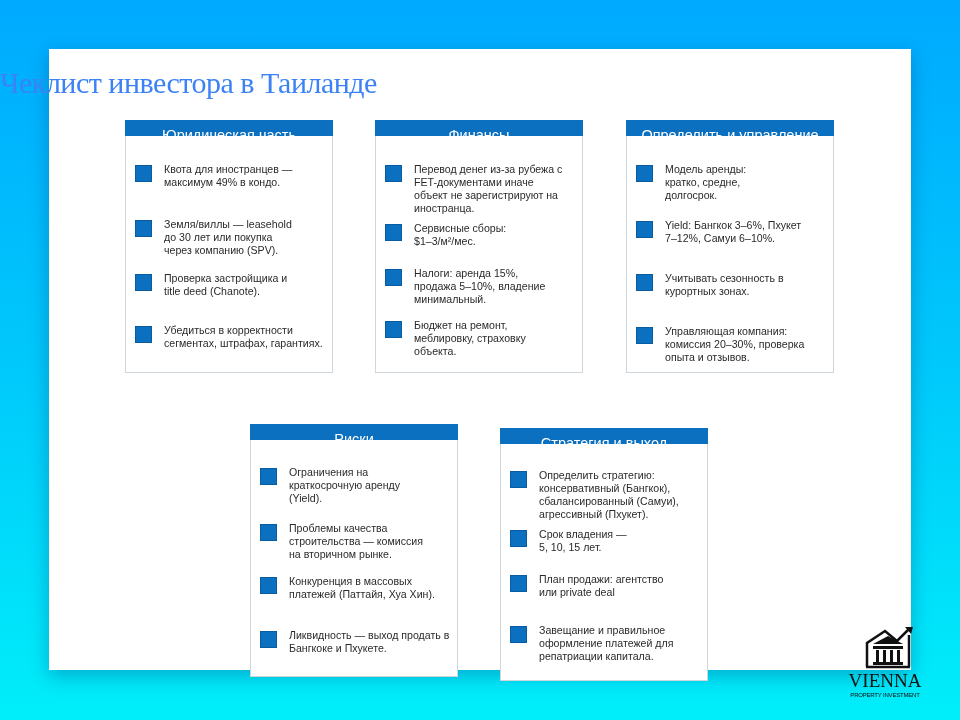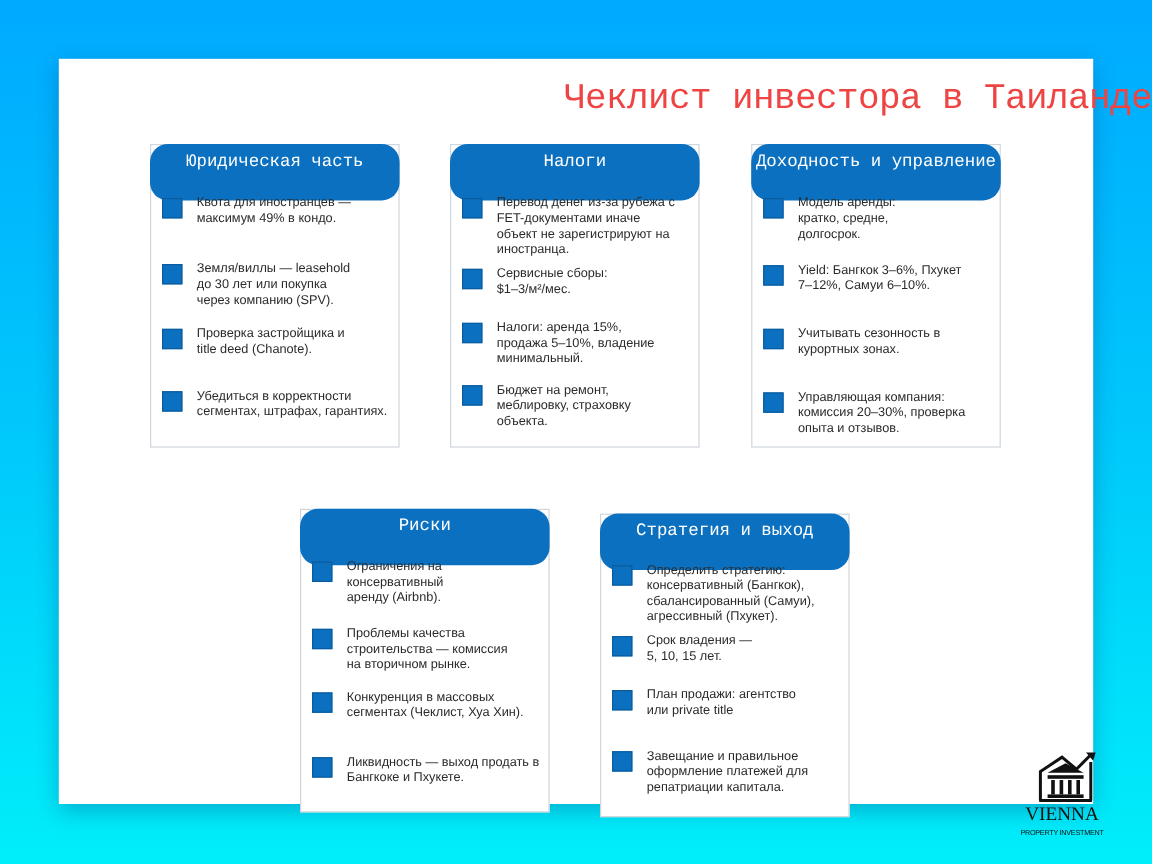--- a/index.html
+++ b/index.html
@@ -14,9 +14,9 @@
     box-shadow: 0 6px 18px rgba(0,60,120,0.35);
   }
   .title {
-    position: absolute; left: 0; right: 0; top: 66px; text-align: right;
-    font-family: Liberation Mono, monospace; font-size: 30px; letter-spacing: -0.5px;
-    color: #ef4444;
+    position: absolute; left: 0; right: 0; top: 66px; text-align: left;
+    font-family: Liberation Serif, serif; font-size: 30px; letter-spacing: -0.5px;
+    color: #3b82f6;
   }
   .card {
     position: absolute; width: 208px; background: #fff;

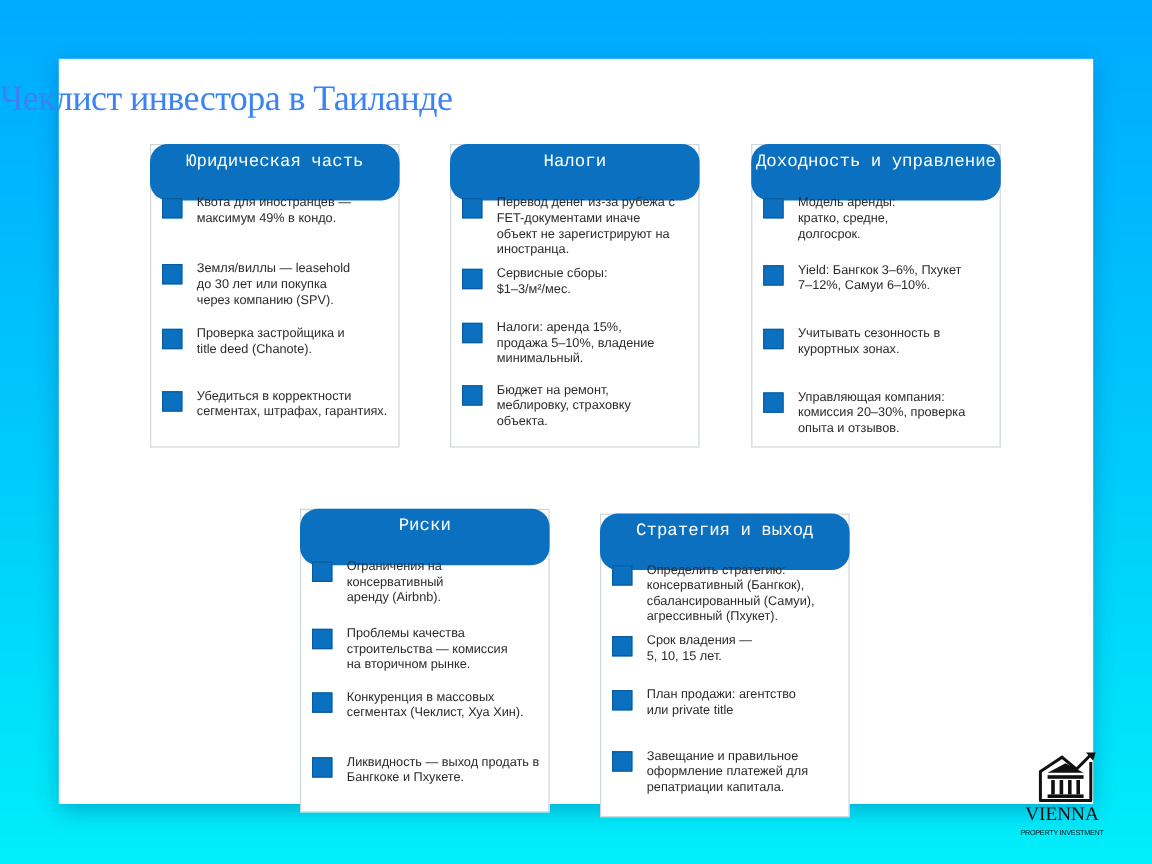--- a/index.html
+++ b/index.html
@@ -23,10 +23,9 @@
     border: 1px solid #cfd6dc; box-sizing: border-box;
   }
   .card-head {
-    background: #0b70bf; color: #fff; height: 47px; line-height: 30px;
-    text-align: center; font-size: 14.5px; font-family: Liberation Mono, monospace;
+    background: #0b70bf; color: #fff; height: 16px; line-height: 30px;
+    text-align: center; font-size: 14.5px; font-family: Liberation Sans, sans-serif;
     margin: -1px -1px 0 -1px;
-    border-radius: 15px;
   }
   .item { position: absolute; left: 9px; right: 6px; }
   .check {

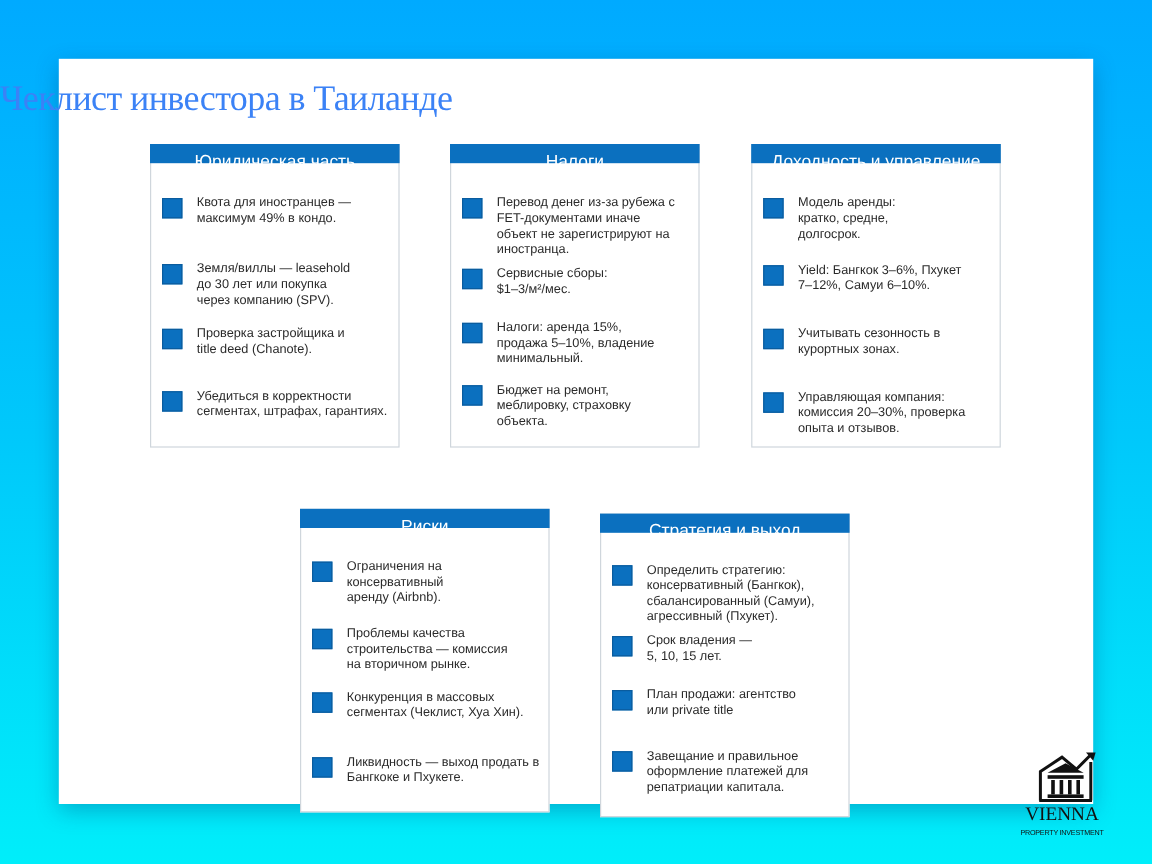--- a/index.html
+++ b/index.html
@@ -73,7 +73,7 @@
 </div>
 
 <div class="card" style="left:375px;top:120px;height:253px;">
-  <div class="card-head">Налоги</div>
+  <div class="card-head">Финансы</div>
   <div class="item" style="top:42px">
       <span class="check"></span>
       <div class="item-text" style="right:6px">Перевод денег из-за рубежа с FET-документами иначе объект не зарегистрируют на иностранца.</div>

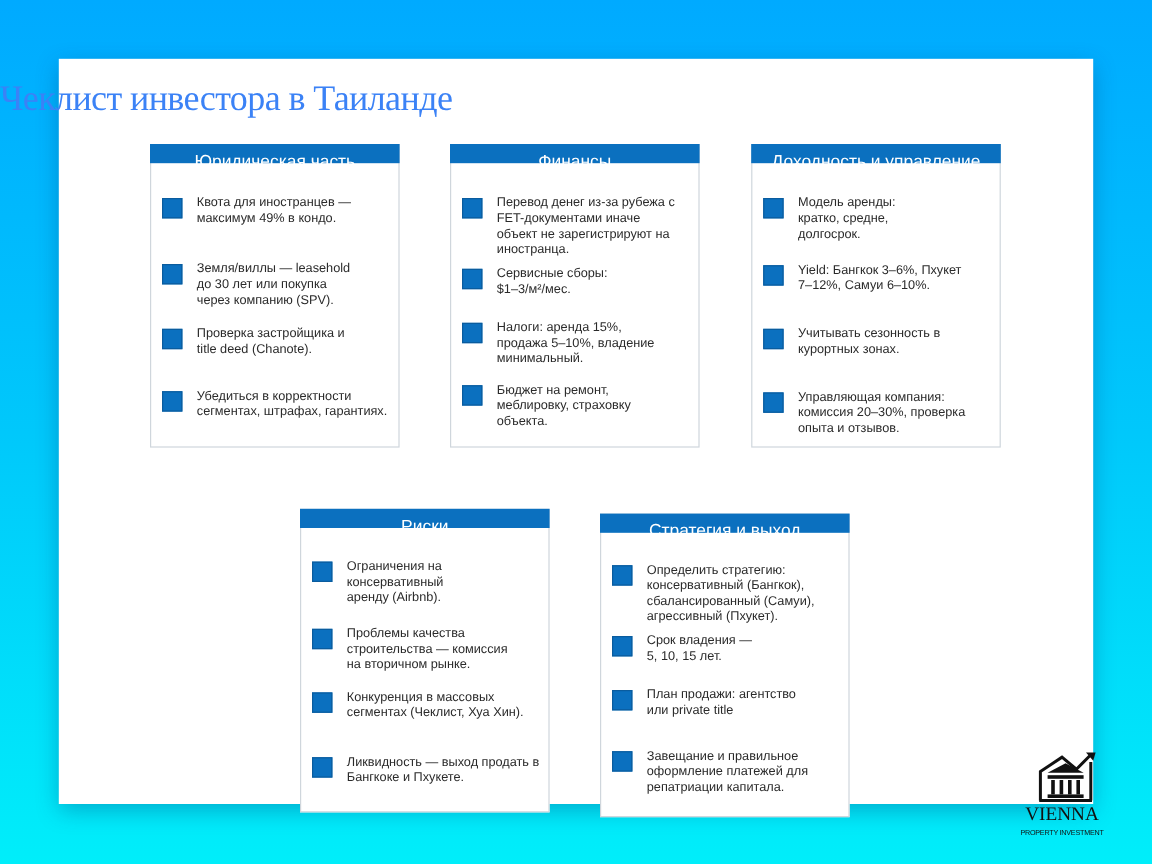--- a/index.html
+++ b/index.html
@@ -93,7 +93,7 @@
 </div>
 
 <div class="card" style="left:626px;top:120px;height:253px;">
-  <div class="card-head">Доходность и управление</div>
+  <div class="card-head">Определить и управление</div>
   <div class="item" style="top:42px">
       <span class="check"></span>
       <div class="item-text" style="right:44px">Модель аренды: кратко, средне, долгосрок.</div>

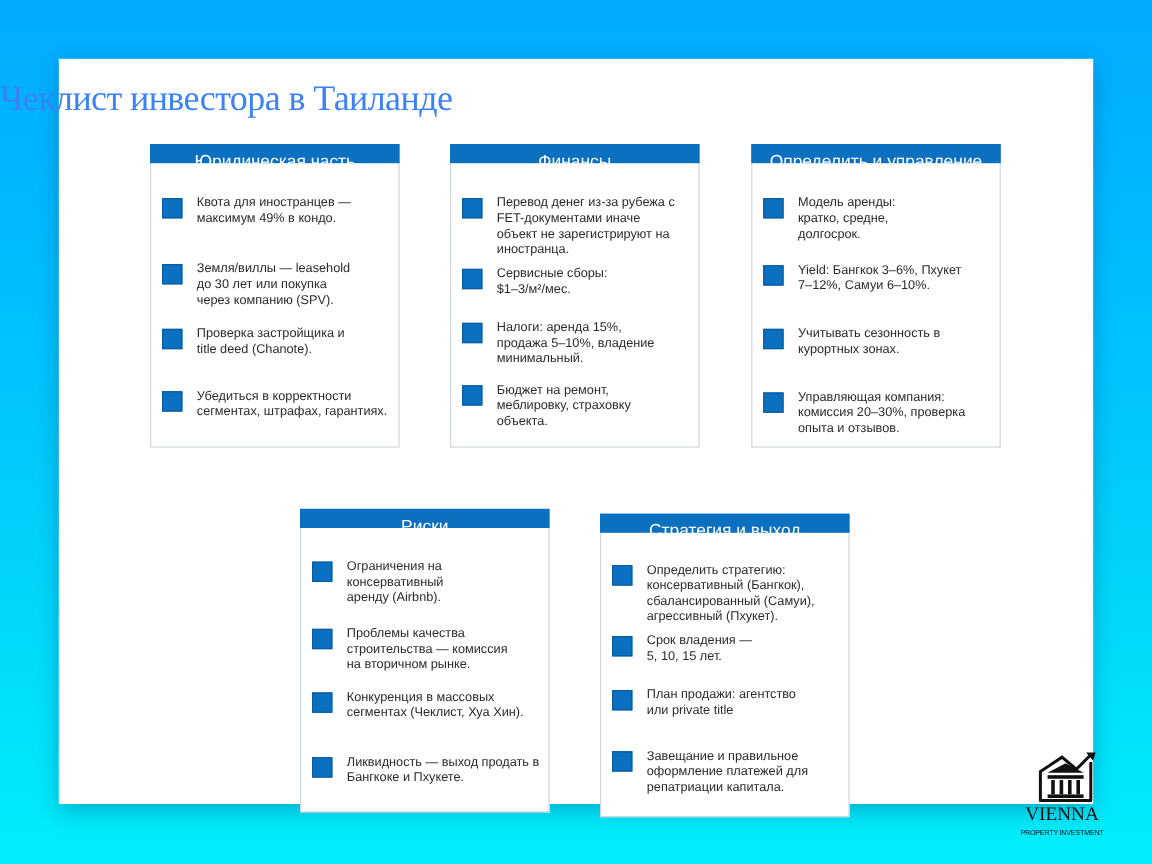--- a/index.html
+++ b/index.html
@@ -116,7 +116,7 @@
   <div class="card-head">Риски</div>
   <div class="item" style="top:41px">
       <span class="check"></span>
-      <div class="item-text" style="right:50px">Ограничения на консервативный аренду (Airbnb).</div>
+      <div class="item-text" style="right:50px">Ограничения на краткосрочную аренду (Yield).</div>
     </div>
   <div class="item" style="top:97px">
       <span class="check"></span>

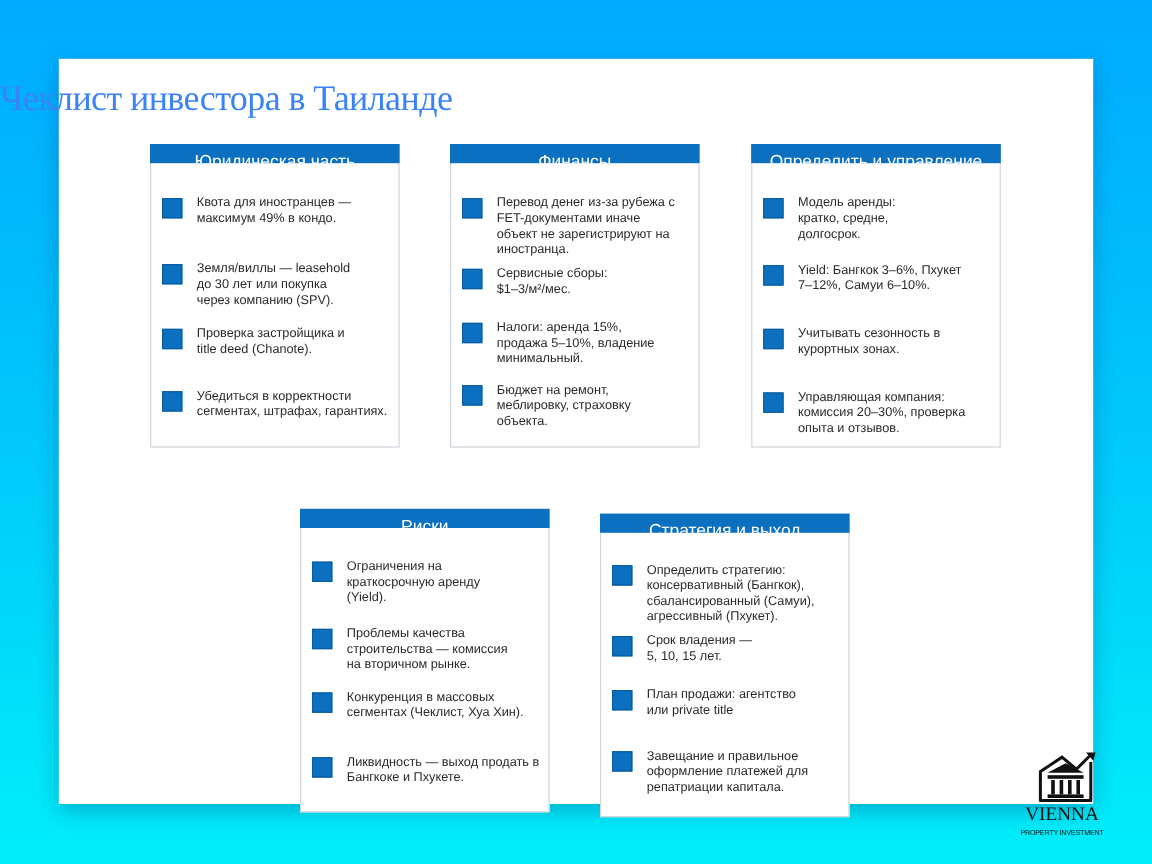--- a/index.html
+++ b/index.html
@@ -124,7 +124,7 @@
     </div>
   <div class="item" style="top:150px">
       <span class="check"></span>
-      <div class="item-text" style="right:2px">Конкуренция в массовых сегментах (Чеклист, Хуа Хин).</div>
+      <div class="item-text" style="right:2px">Конкуренция в массовых платежей (Паттайя, Хуа Хин).</div>
     </div>
   <div class="item" style="top:204px">
       <span class="check"></span>

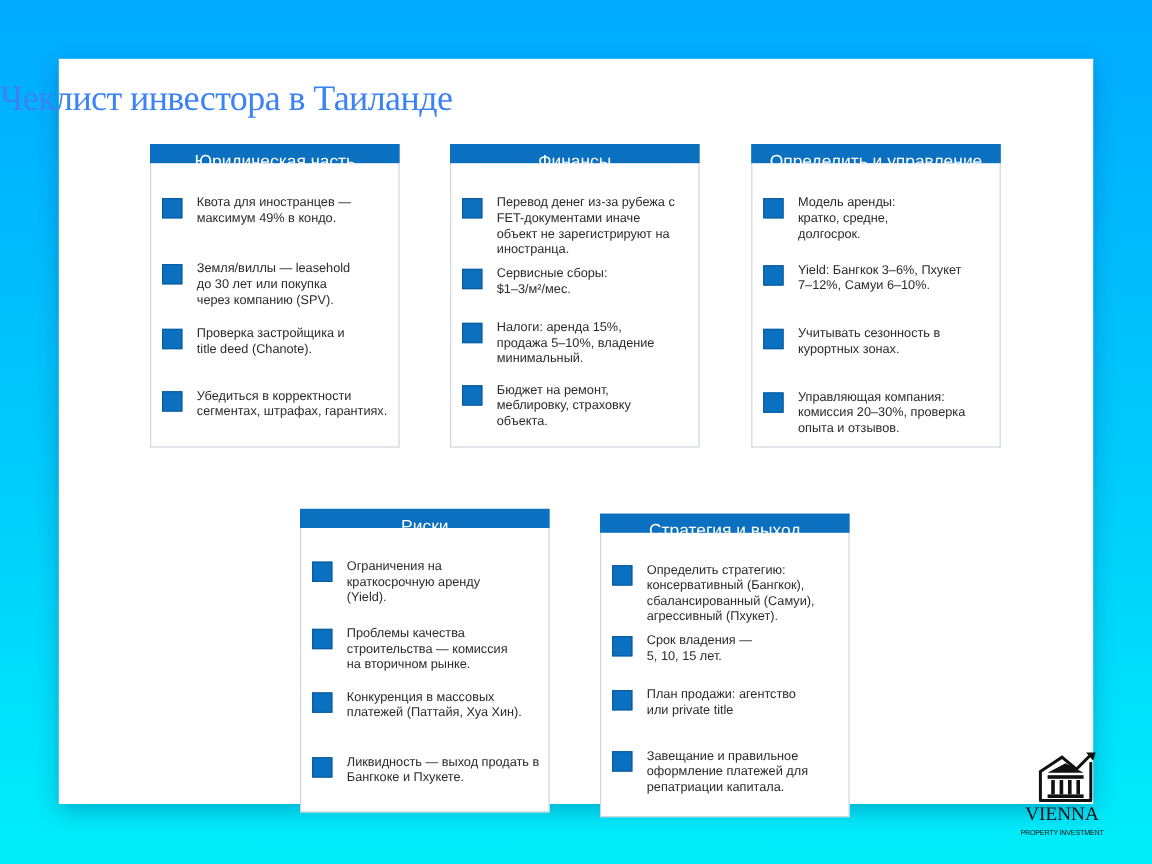--- a/index.html
+++ b/index.html
@@ -144,7 +144,7 @@
     </div>
   <div class="item" style="top:144px">
       <span class="check"></span>
-      <div class="item-text" style="right:30px">План продажи: агентство или private title</div>
+      <div class="item-text" style="right:30px">План продажи: агентство или private deal</div>
     </div>
   <div class="item" style="top:195px">
       <span class="check"></span>

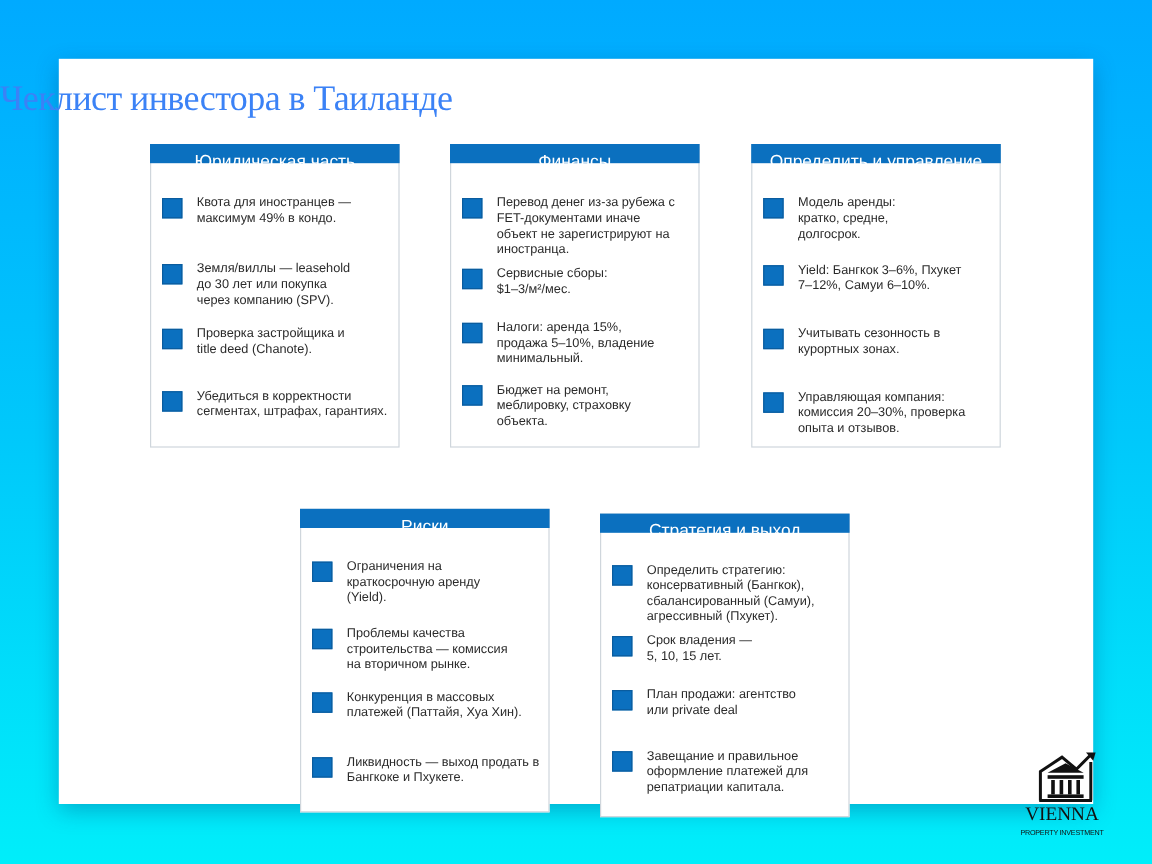--- a/index.html
+++ b/index.html
@@ -39,7 +39,7 @@
   .logo { position: absolute; left: 845px; top: 625px; width: 80px; height: 80px; }
   .logo-vienna {
     position: absolute; left: 0; top: 45px; width: 80px; text-align: center;
-    font-family: "Liberation Serif", serif; font-size: 16px; color: #111; letter-spacing: 0px;
+    font-family: "Liberation Serif", serif; font-size: 19px; color: #111; letter-spacing: 0px;
   }
   .logo-sub {
     position: absolute; left: 0; top: 67px; width: 80px; text-align: center;

